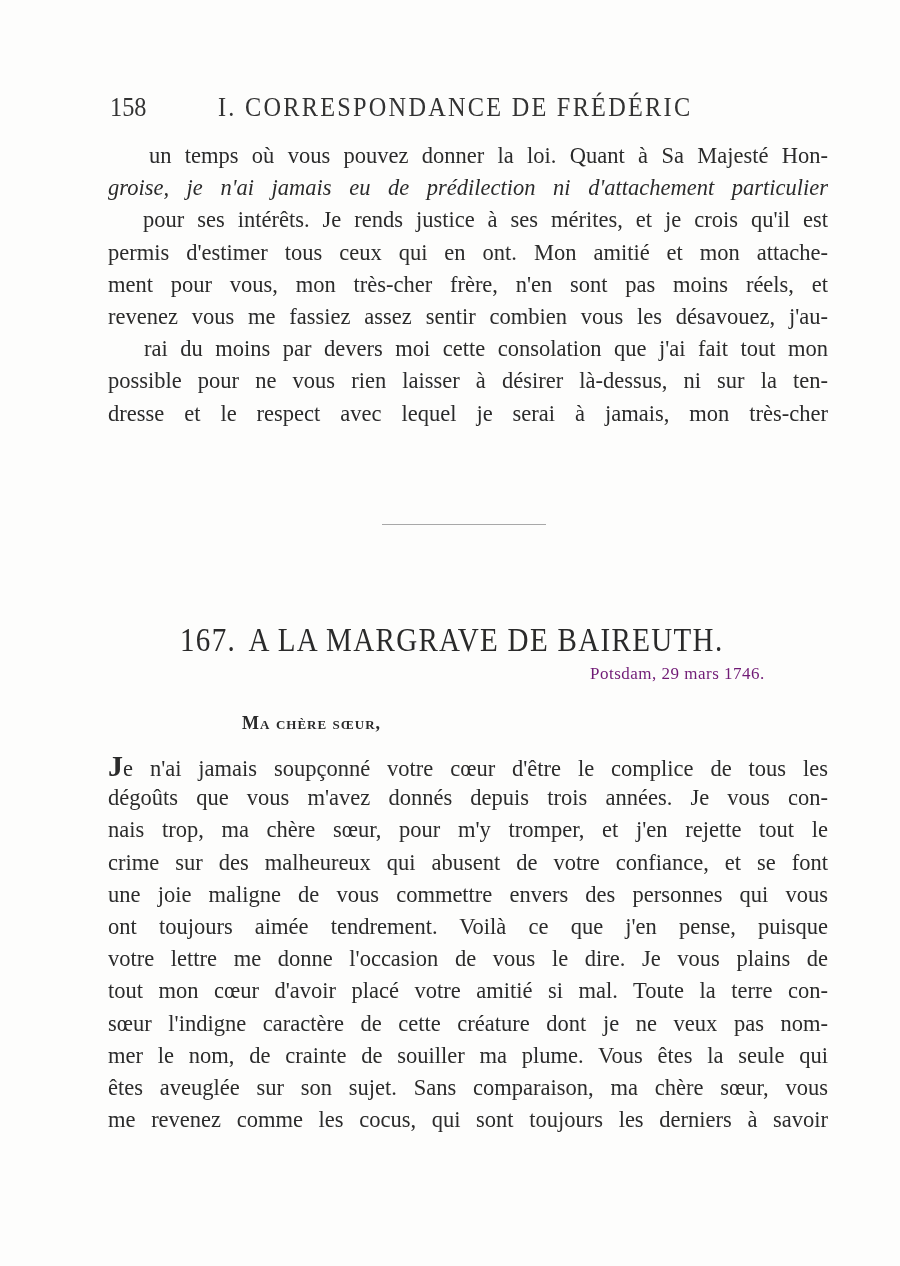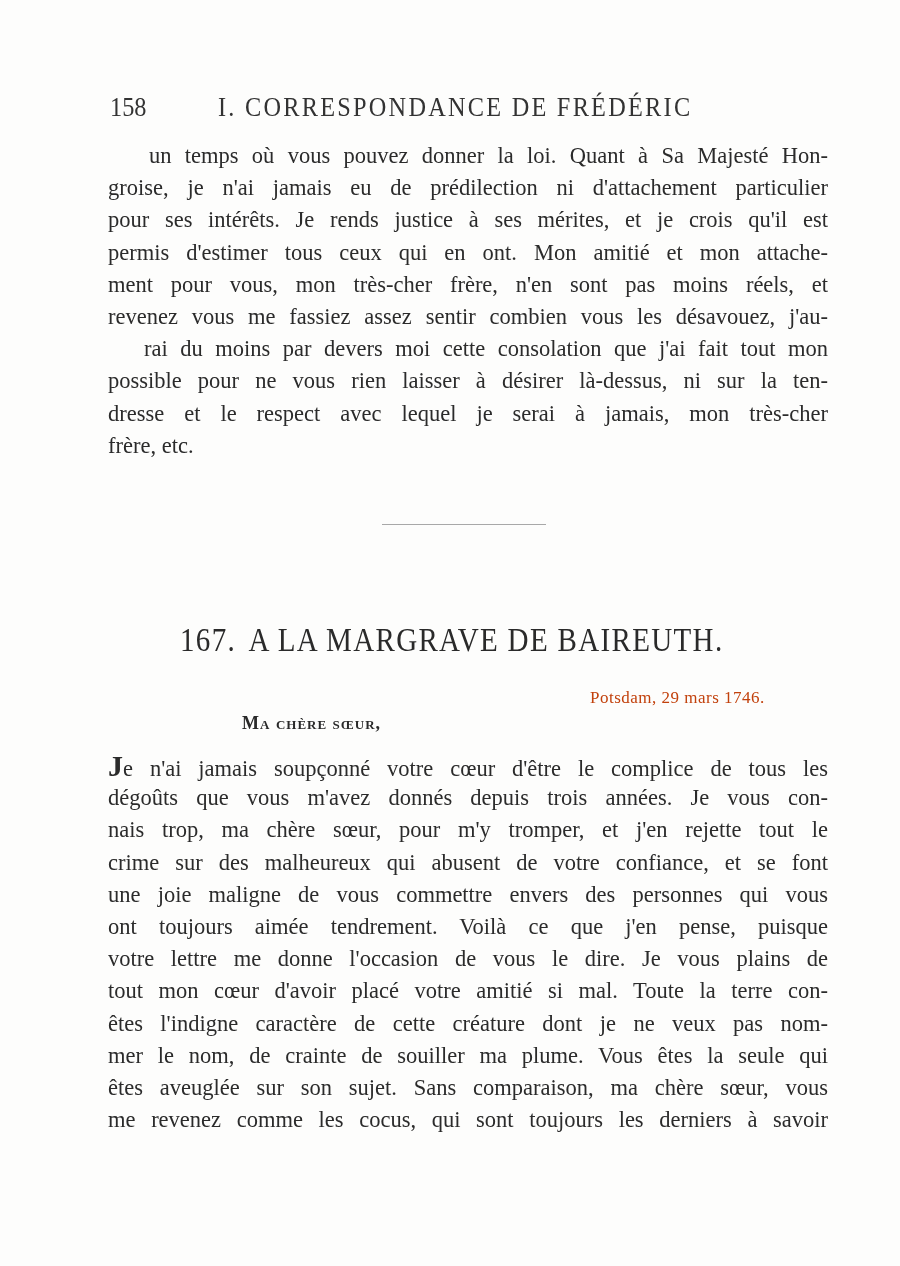--- a/index.html
+++ b/index.html
@@ -124,7 +124,7 @@
 
   <div class="text-block block-top">
     <span class="line" style="display: block; white-space: nowrap; margin-left: 41px;"><span style="white-space: nowrap;">un temps où vous pouvez donner la loi. Quant à Sa Majesté Hon-</span></span>
-    <span class="line" style="display: block; white-space: nowrap;"><span style="white-space: nowrap;">groise, je n'ai jamais eu de prédilection ni d'attachement particulier</span></span>
+    <span class="line" style="display: block; white-space: nowrap; font-style: italic;"><span style="white-space: nowrap;">groise, je n'ai jamais eu de prédilection ni d'attachement particulier</span></span>
     <span class="line" style="display: block; white-space: nowrap;"><span style="white-space: nowrap;">pour ses intérêts. Je rends justice à ses mérites, et je crois qu'il est</span></span>
     <span class="line" style="display: block; white-space: nowrap;"><span style="white-space: nowrap;">permis d'estimer tous ceux qui en ont. Mon amitié et mon attache-</span></span>
     <span class="line" style="display: block; white-space: nowrap;"><span style="white-space: nowrap;">ment pour vous, mon très-cher frère, n'en sont pas moins réels, et</span></span>

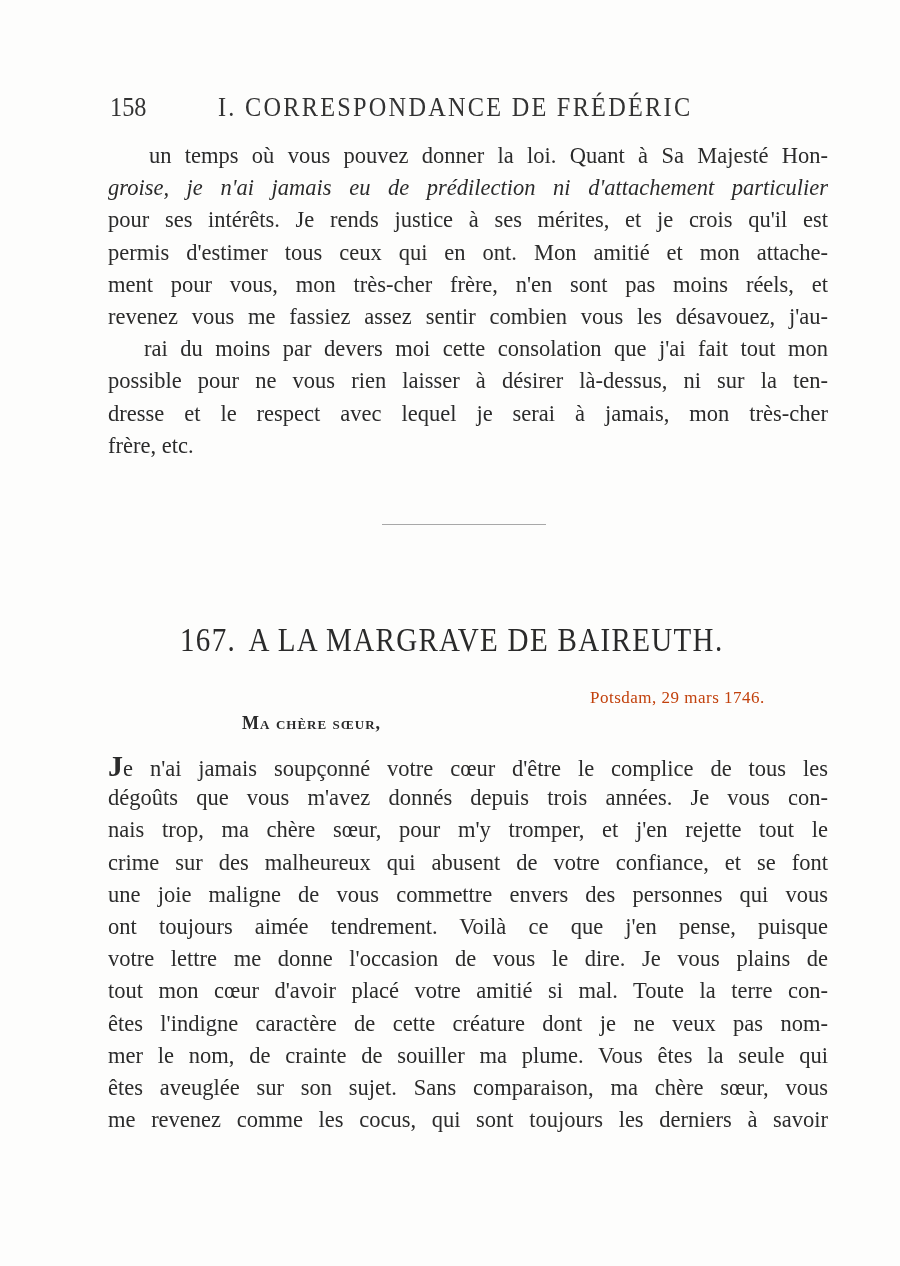--- a/index.html
+++ b/index.html
@@ -125,7 +125,7 @@
   <div class="text-block block-top">
     <span class="line" style="display: block; white-space: nowrap; margin-left: 41px;"><span style="white-space: nowrap;">un temps où vous pouvez donner la loi. Quant à Sa Majesté Hon-</span></span>
     <span class="line" style="display: block; white-space: nowrap; font-style: italic;"><span style="white-space: nowrap;">groise, je n'ai jamais eu de prédilection ni d'attachement particulier</span></span>
-    <span class="line" style="display: block; white-space: nowrap;"><span style="white-space: nowrap;">pour ses intérêts. Je rends justice à ses mérites, et je crois qu'il est</span></span>
+    <span class="line" style="display: block; white-space: nowrap; margin-left: 35px;"><span style="white-space: nowrap;">pour ses intérêts. Je rends justice à ses mérites, et je crois qu'il est</span></span>
     <span class="line" style="display: block; white-space: nowrap;"><span style="white-space: nowrap;">permis d'estimer tous ceux qui en ont. Mon amitié et mon attache-</span></span>
     <span class="line" style="display: block; white-space: nowrap;"><span style="white-space: nowrap;">ment pour vous, mon très-cher frère, n'en sont pas moins réels, et</span></span>
     <span class="line" style="display: block; white-space: nowrap;"><span style="white-space: nowrap;">revenez vous me fassiez assez sentir combien vous les désavouez, j'au-</span></span>

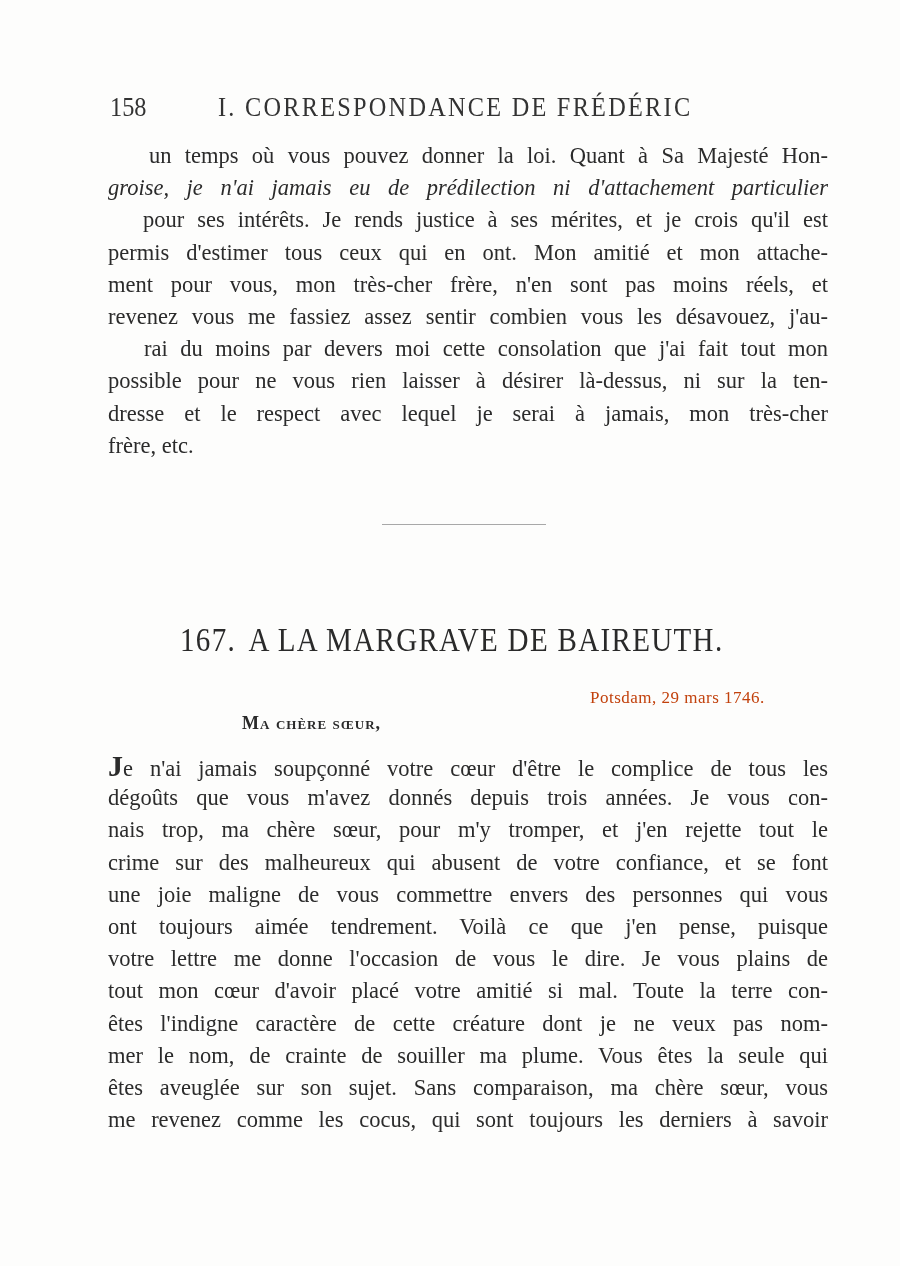--- a/index.html
+++ b/index.html
@@ -132,7 +132,6 @@
     <span class="line" style="display: block; white-space: nowrap;"><span style="white-space: nowrap; margin-left: 36px;">rai du moins par devers moi cette consolation que j'ai fait tout mon</span></span>
     <span class="line" style="display: block; white-space: nowrap;"><span style="white-space: nowrap;">possible pour ne vous rien laisser à désirer là-dessus, ni sur la ten-</span></span>
     <span class="line" style="display: block; white-space: nowrap;"><span style="white-space: nowrap;">dresse et le respect avec lequel je serai à jamais, mon très-cher</span></span>
-    <span class="line last">frère, etc.</span>
   </div>
 
   <div class="divider"></div>

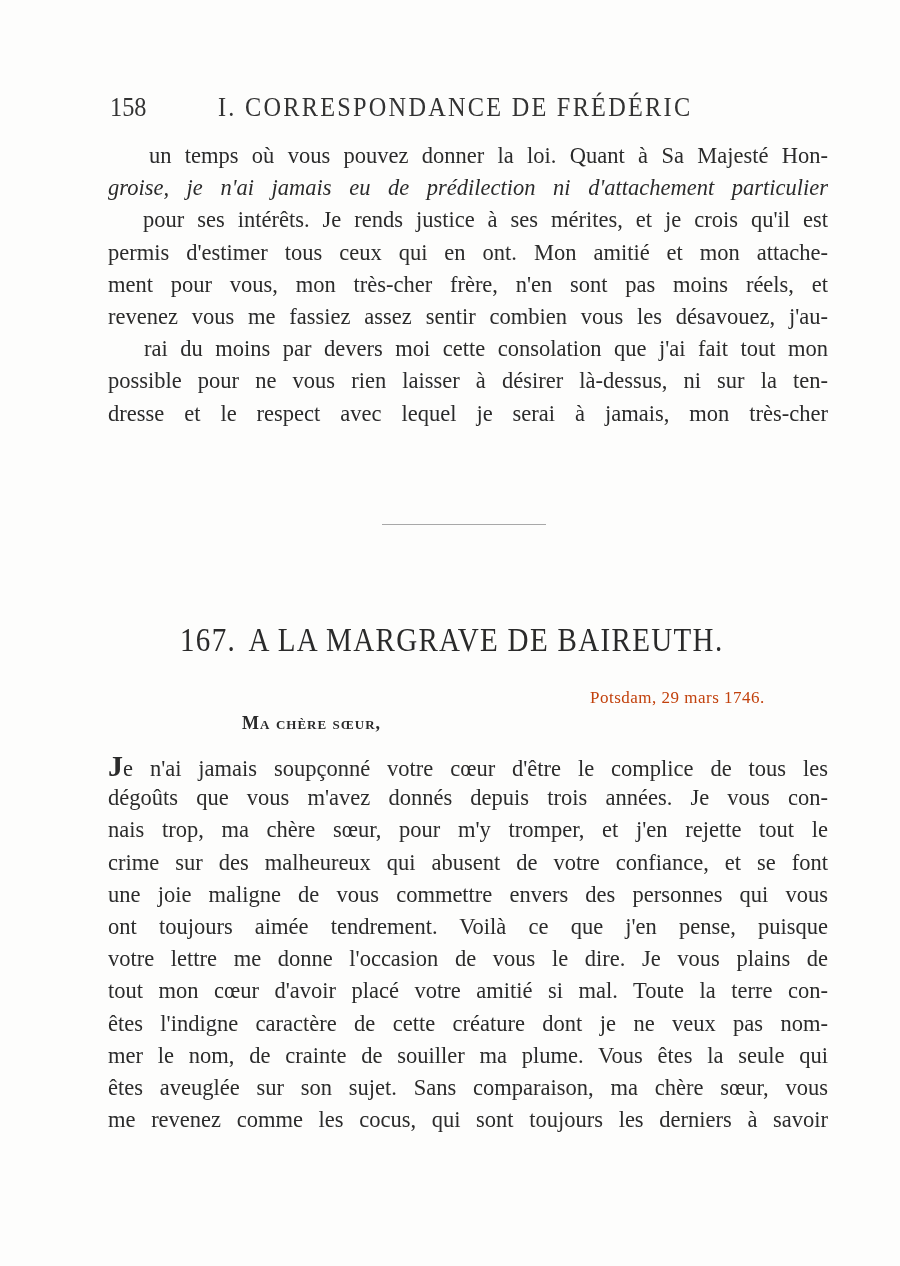--- a/index.html
+++ b/index.html
@@ -89,11 +89,11 @@
     }
     .dateline {
       position: absolute;
-      top: 688px;
+      top: 664px;
       left: 590px;
       font-size: 17px;
       letter-spacing: 0.5px;
-      color: #c2410c;
+      color: #701a75;
       white-space: nowrap;
     }
     .salutation {

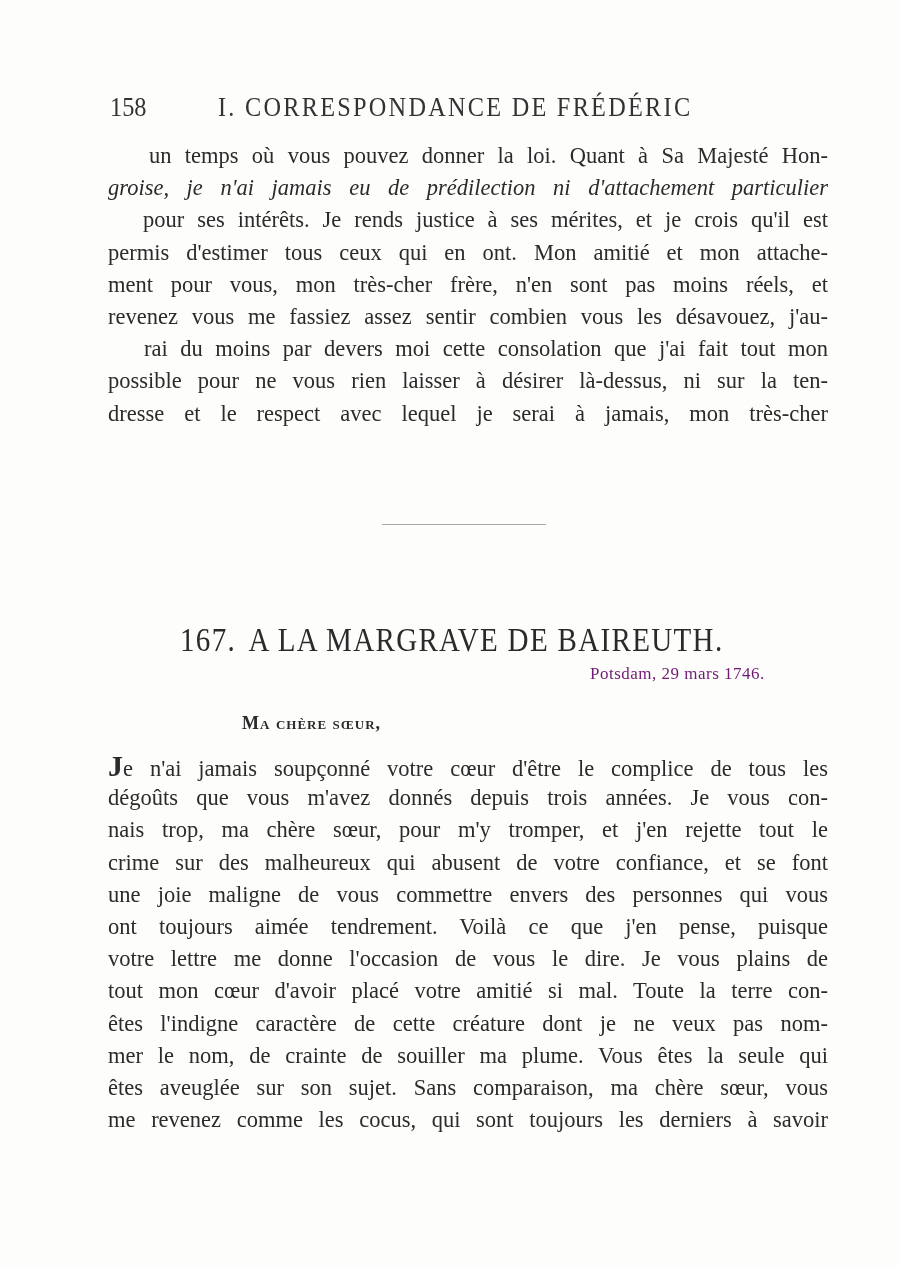--- a/index.html
+++ b/index.html
@@ -153,7 +153,7 @@
     <span class="line" style="display: block; white-space: nowrap;"><span style="white-space: nowrap;">ont toujours aimée tendrement. Voilà ce que j'en pense, puisque</span></span>
     <span class="line" style="display: block; white-space: nowrap;"><span style="white-space: nowrap;">votre lettre me donne l'occasion de vous le dire. Je vous plains de</span></span>
     <span class="line" style="display: block; white-space: nowrap;"><span style="white-space: nowrap; font-family: Liberation Serif, serif;">tout mon cœur d'avoir placé votre amitié si mal. Toute la terre con-</span></span>
-    <span class="line" style="display: block; white-space: nowrap;"><span style="white-space: nowrap;">êtes l'indigne caractère de cette créature dont je ne veux pas nom-</span></span>
+    <span class="line" style="display: block; white-space: nowrap;"><span style="white-space: nowrap;">sœur l'indigne caractère de cette créature dont je ne veux pas nom-</span></span>
     <span class="line" style="display: block; white-space: nowrap;"><span style="white-space: nowrap;">mer le nom, de crainte de souiller ma plume. Vous êtes la seule qui</span></span>
     <span class="line" style="display: block; white-space: nowrap;"><span style="white-space: nowrap;">êtes aveuglée sur son sujet. Sans comparaison, ma chère sœur, vous</span></span>
     <span class="line" style="display: block; white-space: nowrap;"><span style="white-space: nowrap;">me revenez comme les cocus, qui sont toujours les derniers à savoir</span></span>

